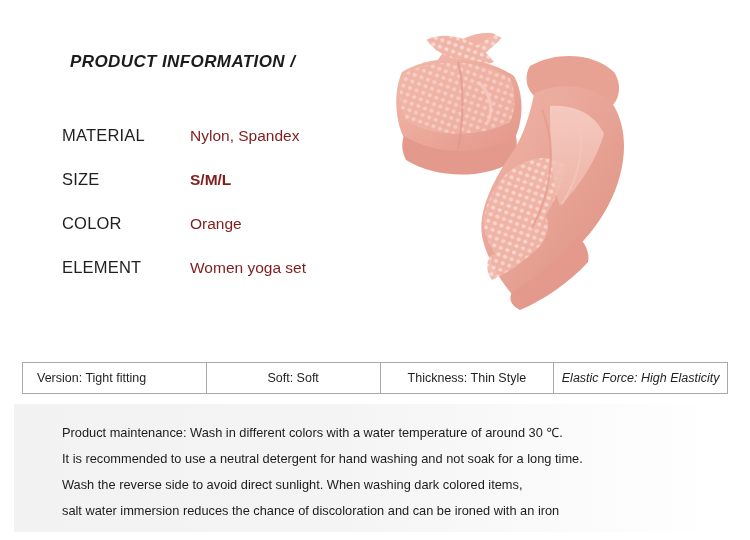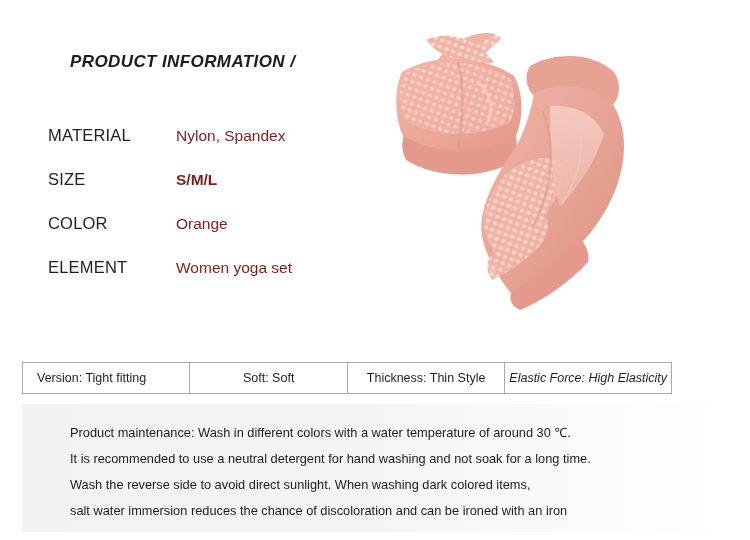--- a/index.html
+++ b/index.html
@@ -37,7 +37,7 @@
   
   .spec-list {
     position: absolute;
-    left: 48px;
+    left: 62px;
     top: 126px;
     width: 330px;
   }

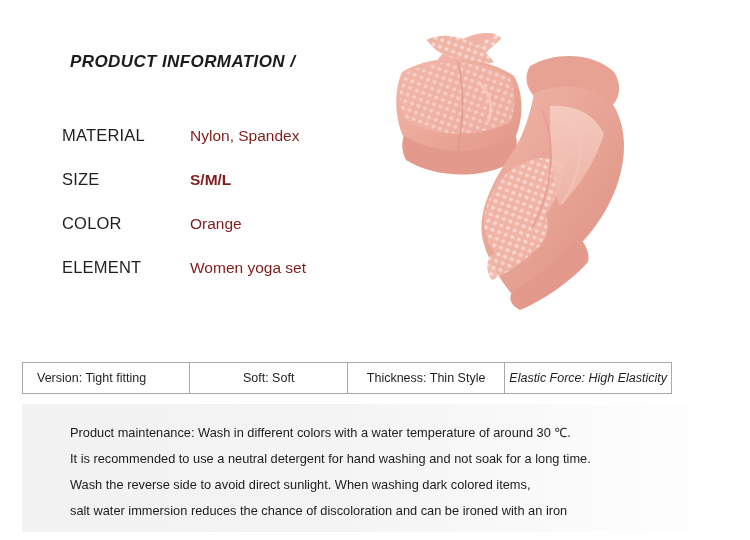--- a/index.html
+++ b/index.html
@@ -77,7 +77,7 @@
     position: absolute;
     left: 22px;
     top: 362px;
-    width: 650px;
+    width: 706px;
     height: 32px;
     display: flex;
     border: 1px solid #a9a9a9;

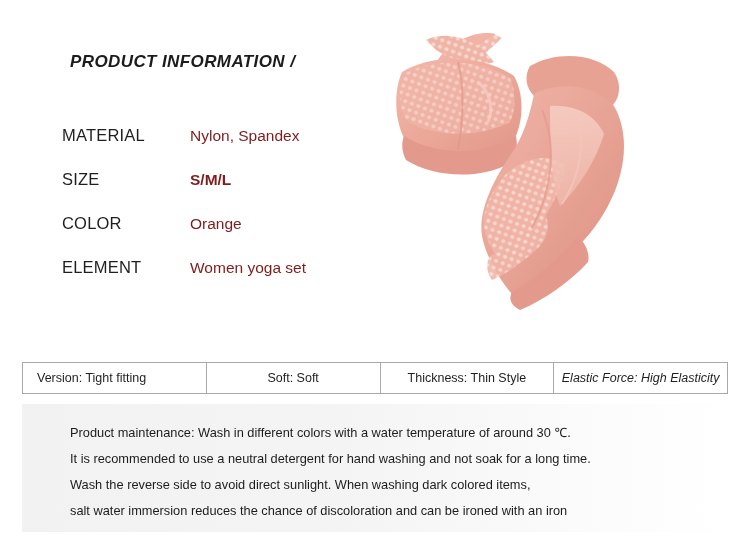--- a/index.html
+++ b/index.html
@@ -108,7 +108,7 @@
   
   .maint-block {
     position: absolute;
-    left: 22px;
+    left: 14px;
     top: 404px;
     width: 706px;
     height: 128px;

